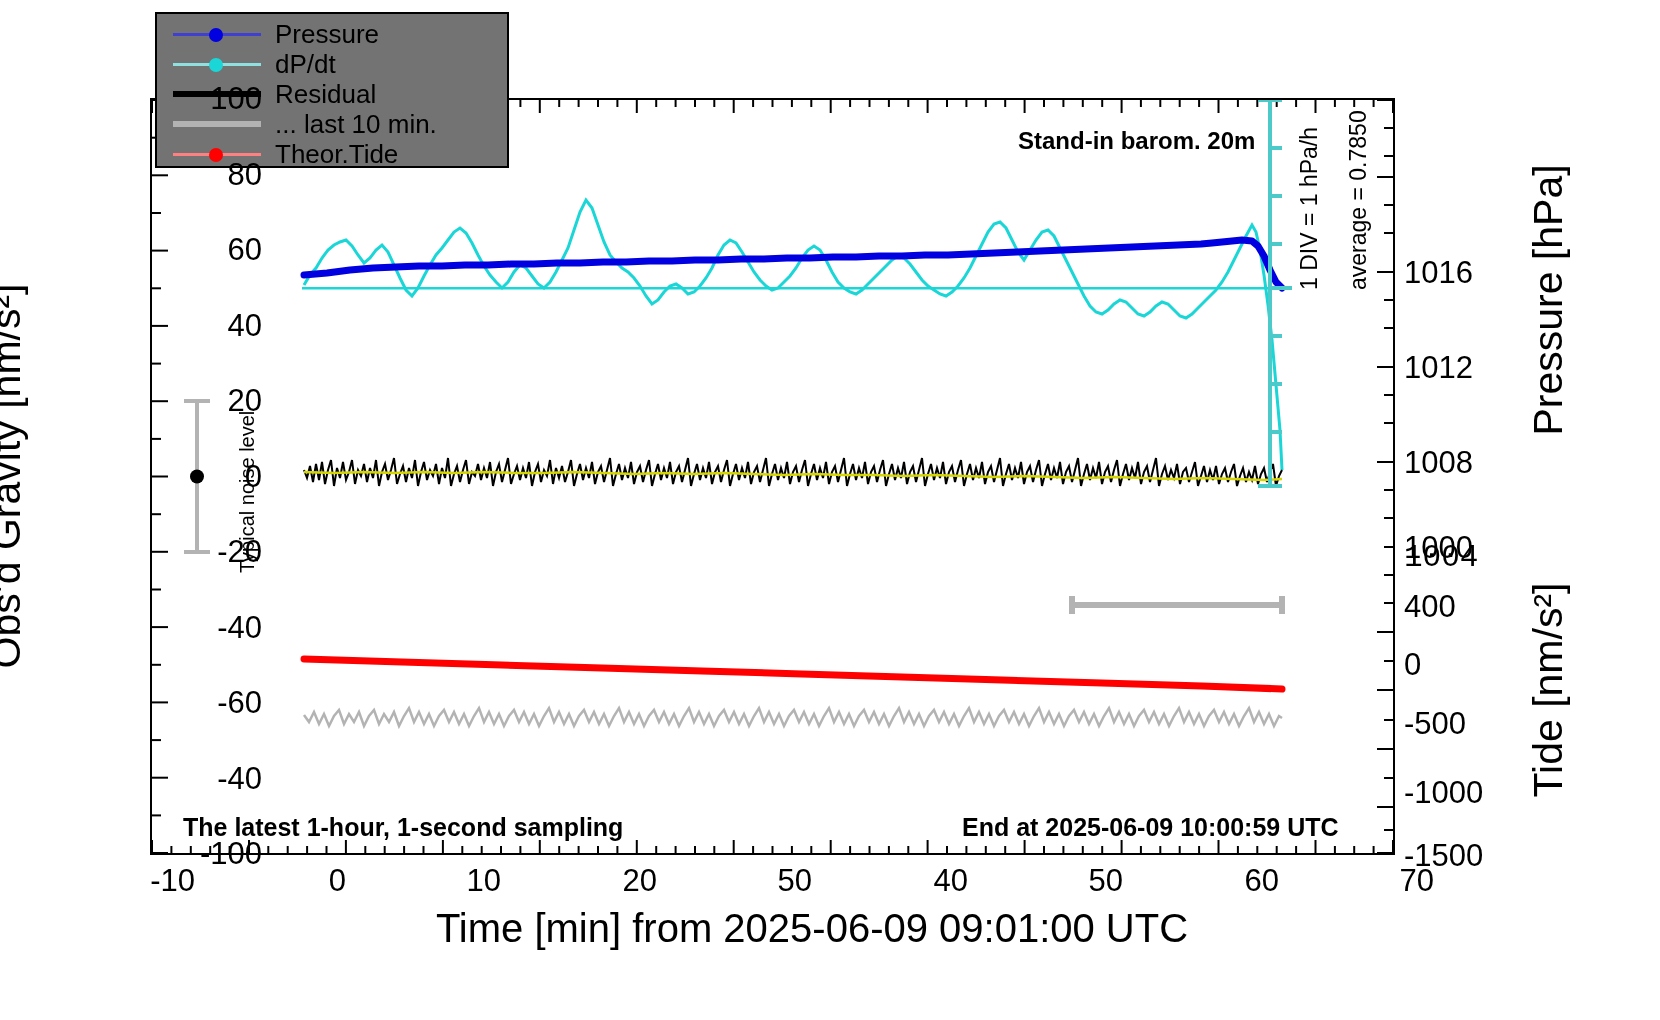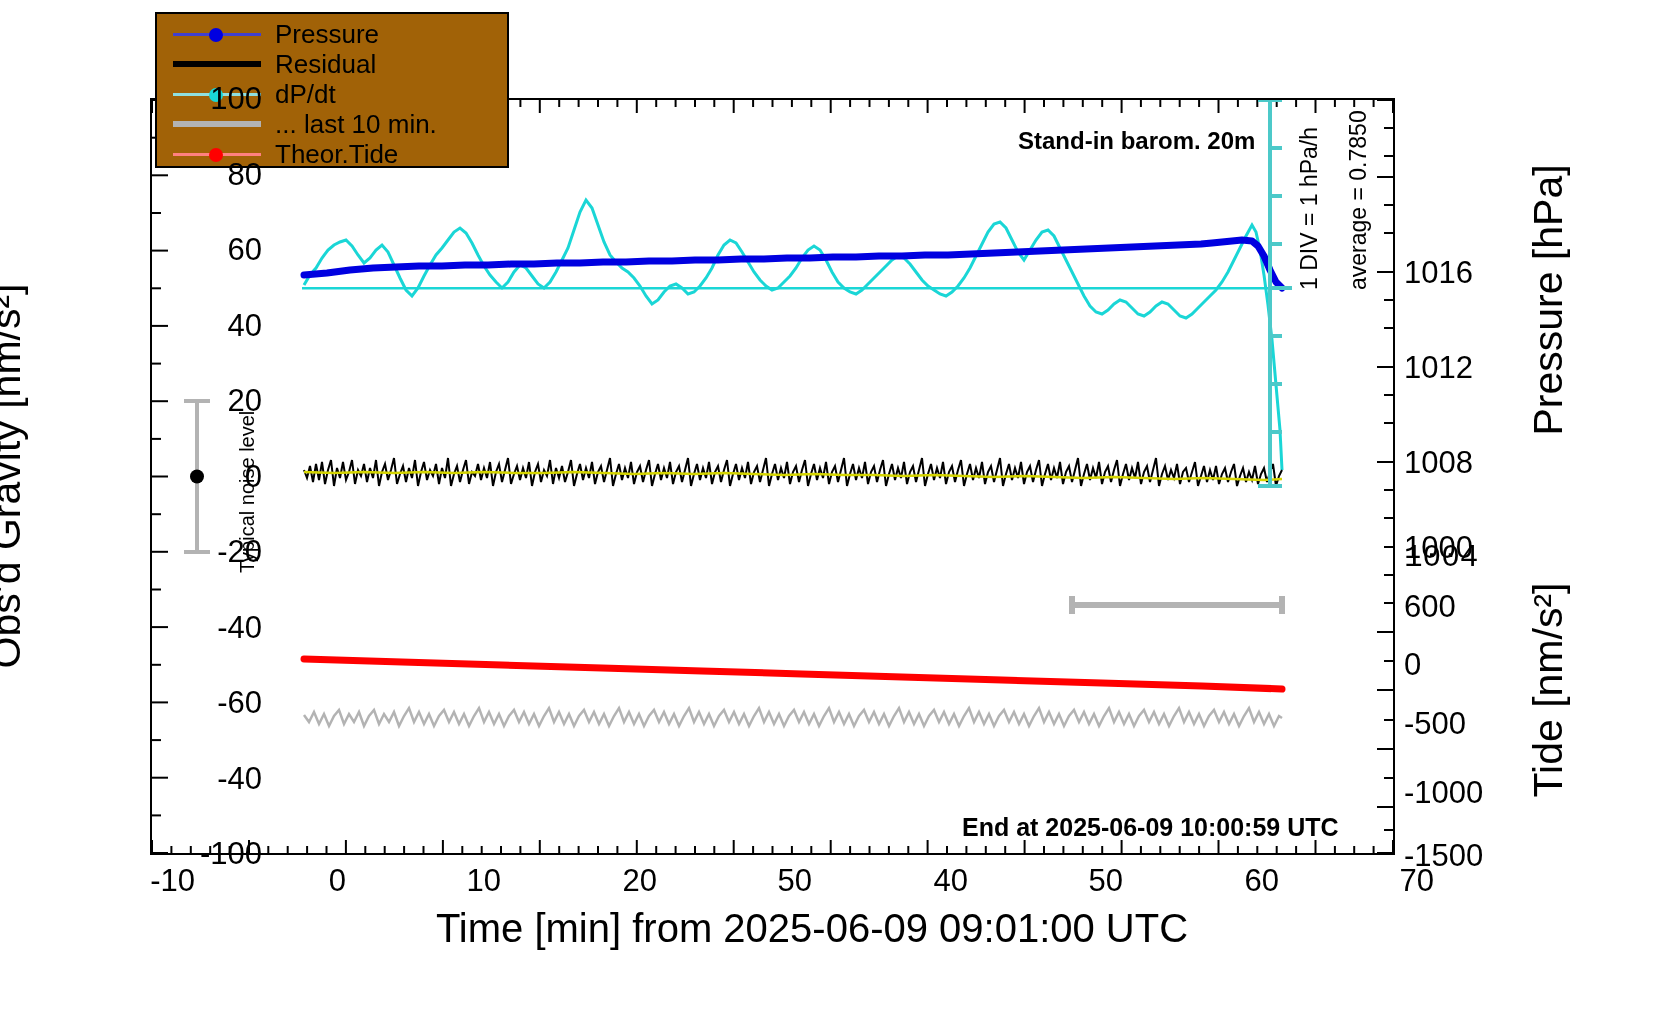--- a/index.html
+++ b/index.html
@@ -13,7 +13,7 @@
   .xlabel{position:absolute;left:0;width:1624px;text-align:center;font-size:40px;color:#000;}
   .title{position:absolute;font-weight:bold;font-size:29px;color:#000;white-space:nowrap;}
   .ann{position:absolute;font-weight:bold;font-size:24px;color:#000;white-space:nowrap;}
-  .legend{position:absolute;left:155px;top:12px;width:354px;height:156px;border:2px solid #000;background:#a16207;box-sizing:border-box;padding:6px 0 0 0;}
+  .legend{position:absolute;left:155px;top:12px;width:354px;height:156px;border:2px solid #000;background:#737373;box-sizing:border-box;padding:6px 0 0 0;}
   .legend-row{display:flex;align-items:center;height:29px;margin:0 0 1px 0;}
   .legend-key{width:118px;position:relative;height:29px;flex:0 0 118px;}
   .legend-line{position:absolute;left:16px;top:13px;width:88px;height:3px;}

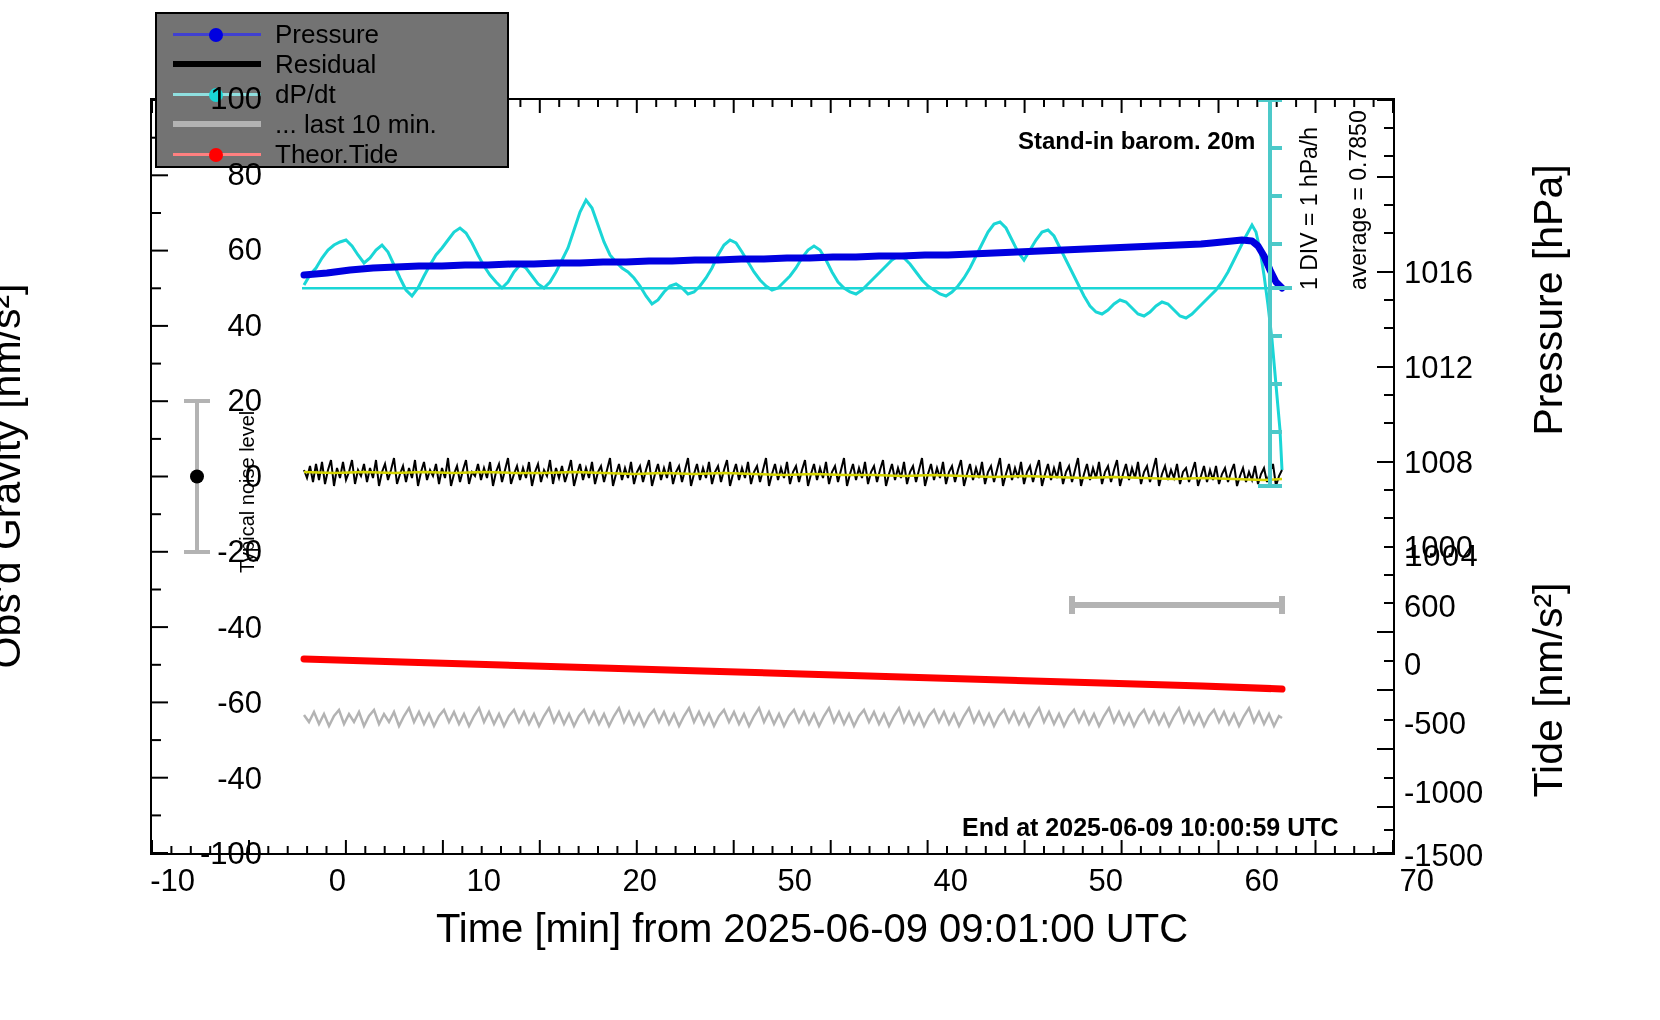--- a/index.html
+++ b/index.html
@@ -348,16 +348,16 @@
   </div>
   <div class="legend-row">
     <span class="legend-key">
-      <span class="legend-line thick" style="background:#000000;"></span>
-    </span>
-    <span class="legend-text">Residual</span>
-  </div>
-  <div class="legend-row">
-    <span class="legend-key">
       <span class="legend-line" style="background:#8fe0e0;"></span>
       <span class="legend-dot" style="background:#1ad6d6;"></span>
     </span>
     <span class="legend-text">dP/dt</span>
+  </div>
+  <div class="legend-row">
+    <span class="legend-key">
+      <span class="legend-line thick" style="background:#000000;"></span>
+    </span>
+    <span class="legend-text">Residual</span>
   </div>
   <div class="legend-row">
     <span class="legend-key">

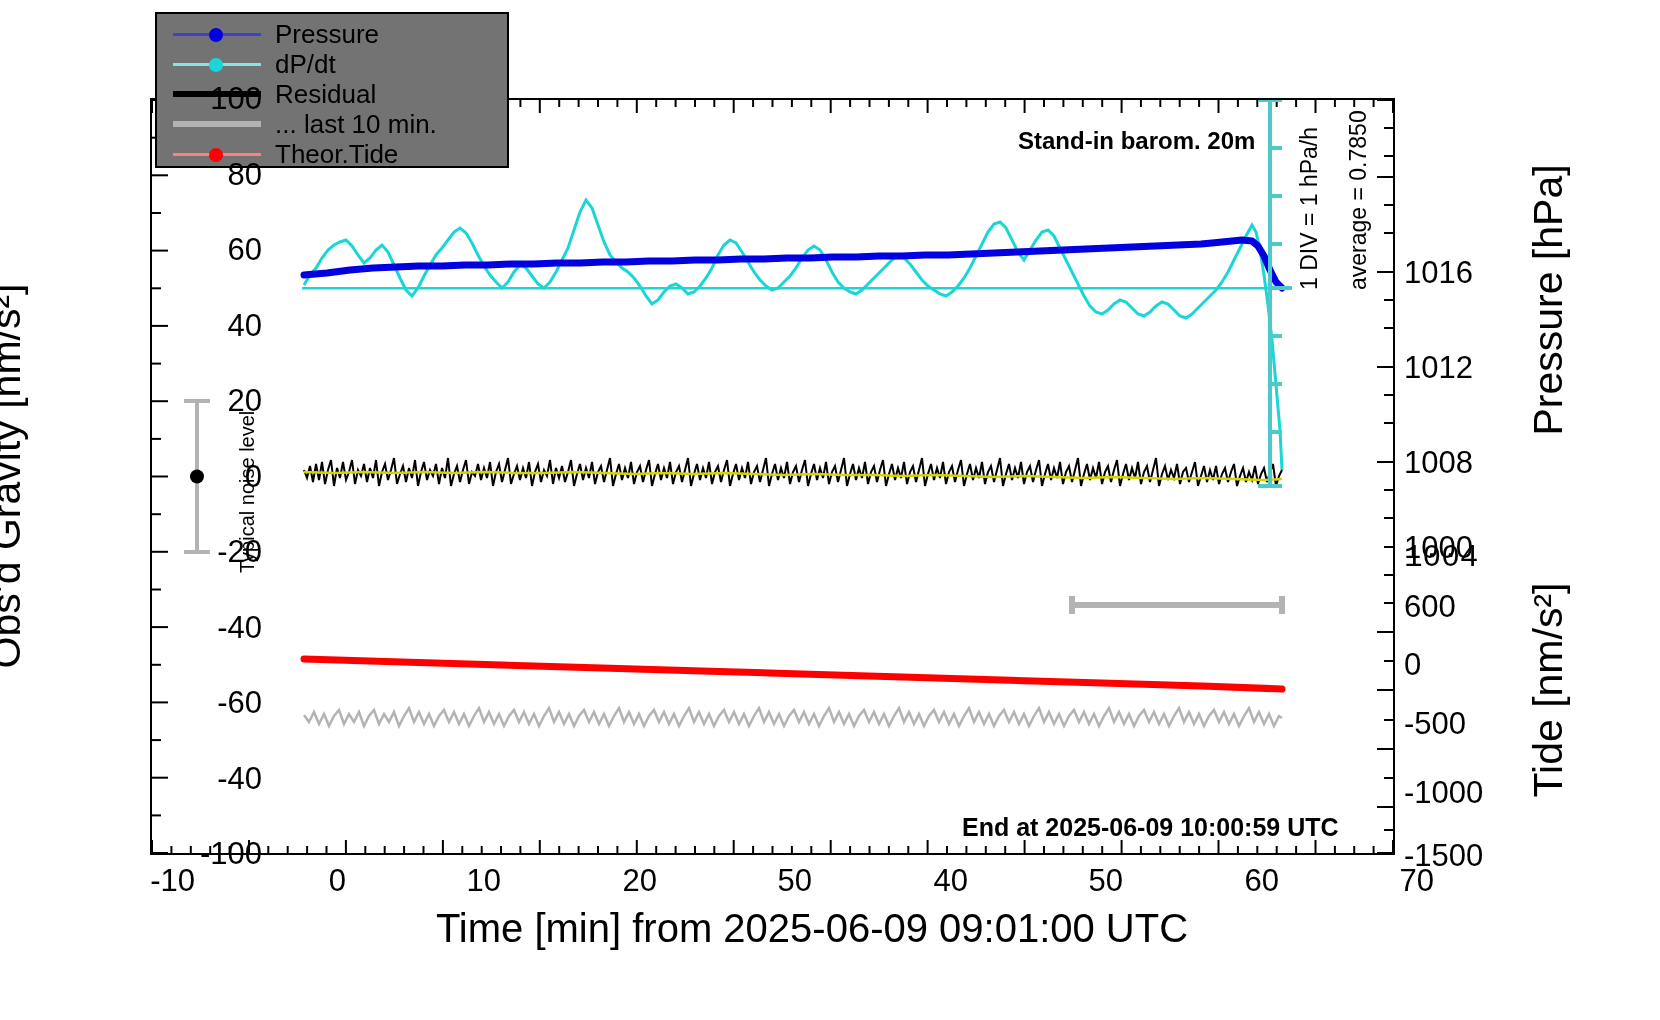--- a/index.html
+++ b/index.html
@@ -412,7 +412,7 @@
 </div>
 
 <div class="rtick" style="left:1404px;top:530px;">1000</div>
-<div class="rtick" style="left:1404px;top:589px;">600</div>
+<div class="rtick" style="left:1404px;top:589px;">400</div>
 <div class="rtick" style="left:1404px;top:647px;">0</div>
 <div class="rtick" style="left:1404px;top:706px;">-500</div>
 <div class="rtick" style="left:1404px;top:775px;">-1000</div>

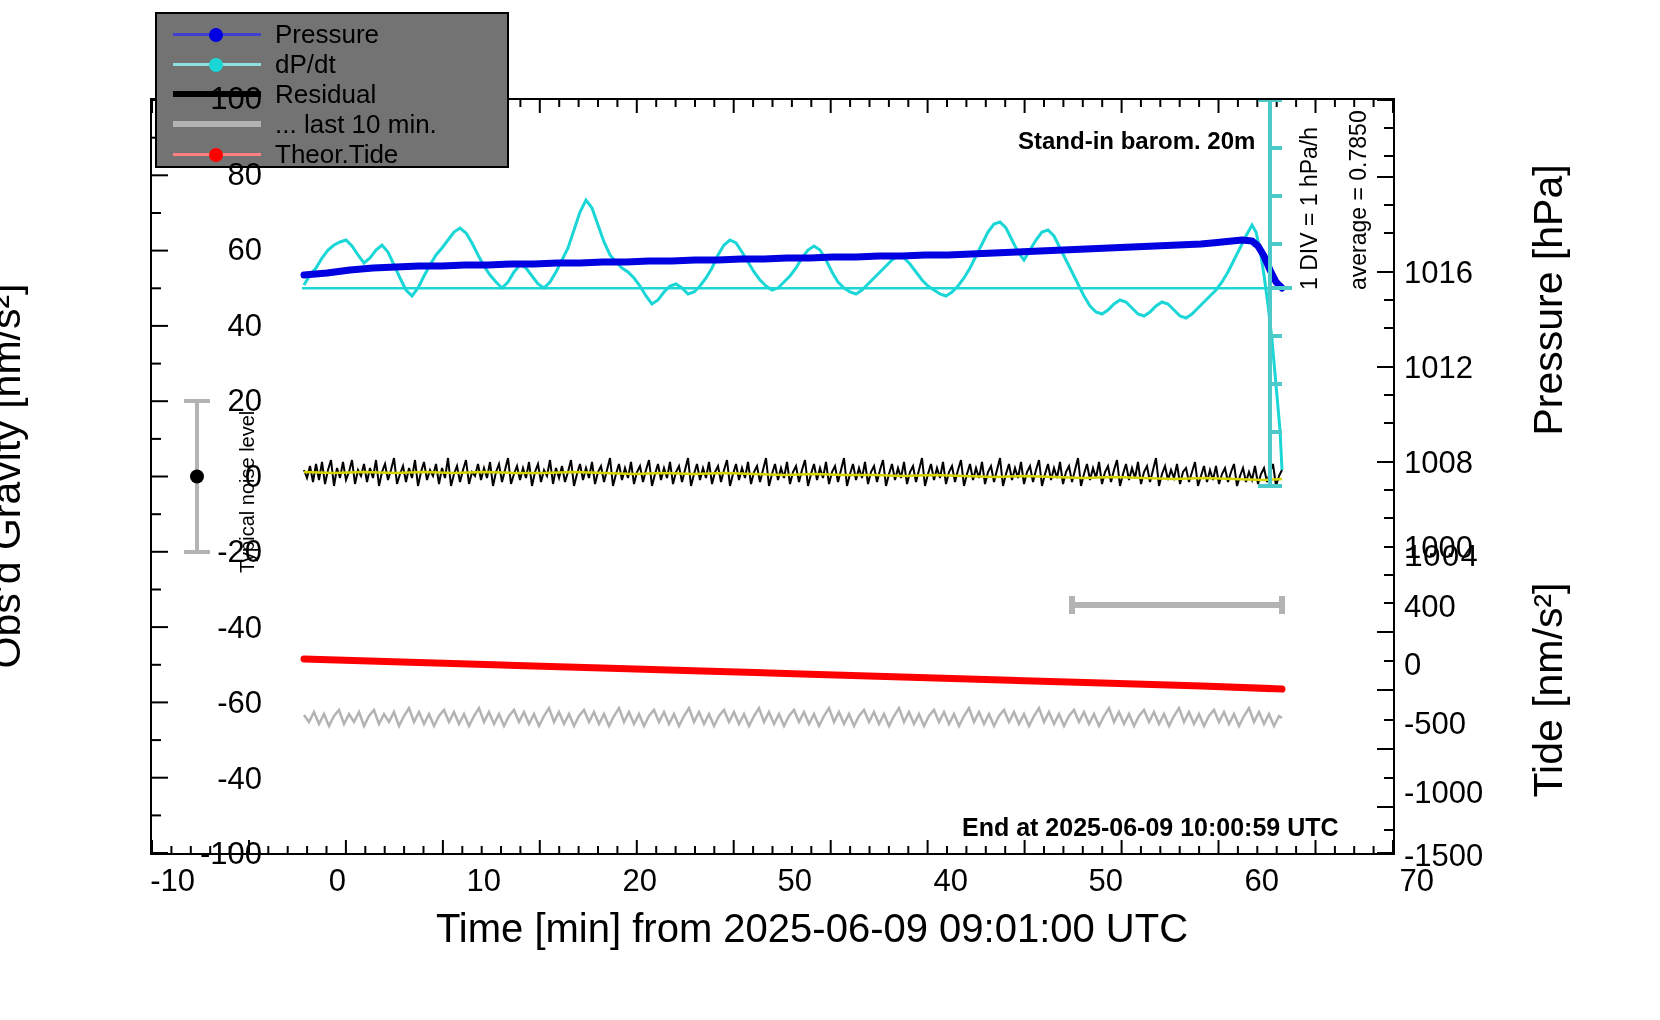--- a/index.html
+++ b/index.html
@@ -436,6 +436,7 @@
   <span>Typical noise level</span>
 </div>
 
+<div class="ann" style="left:183px;top:813px;font-size:25px;">The latest 1-hour, 1-second sampling</div>
 
 <div class="ann" style="left:962px;top:813px;font-size:25px;">End at 2025-06-09 10:00:59 UTC</div>
 

